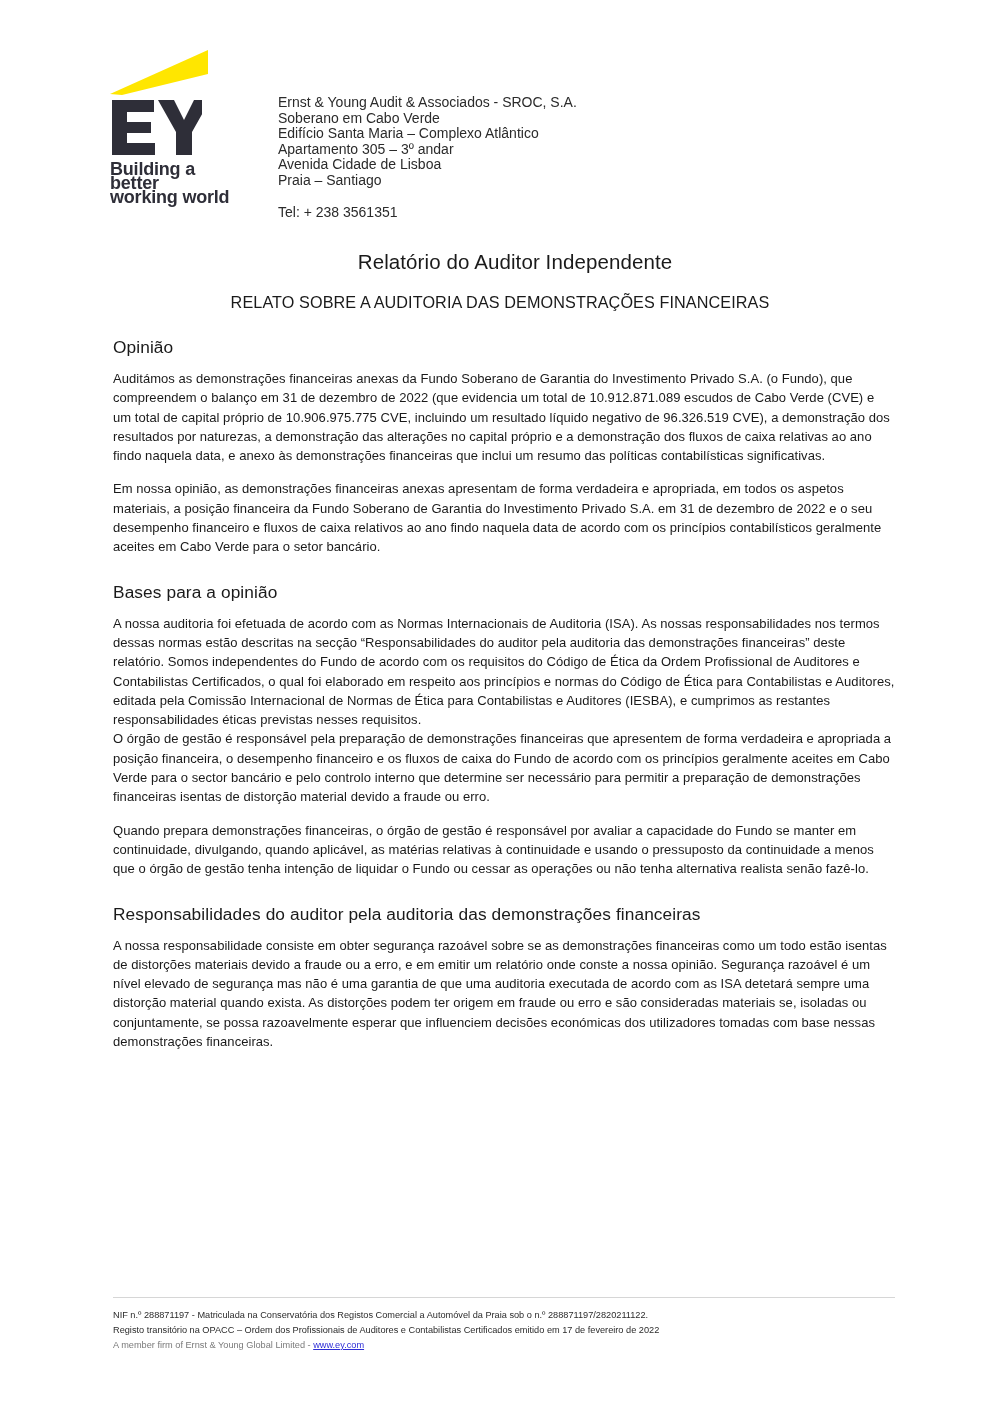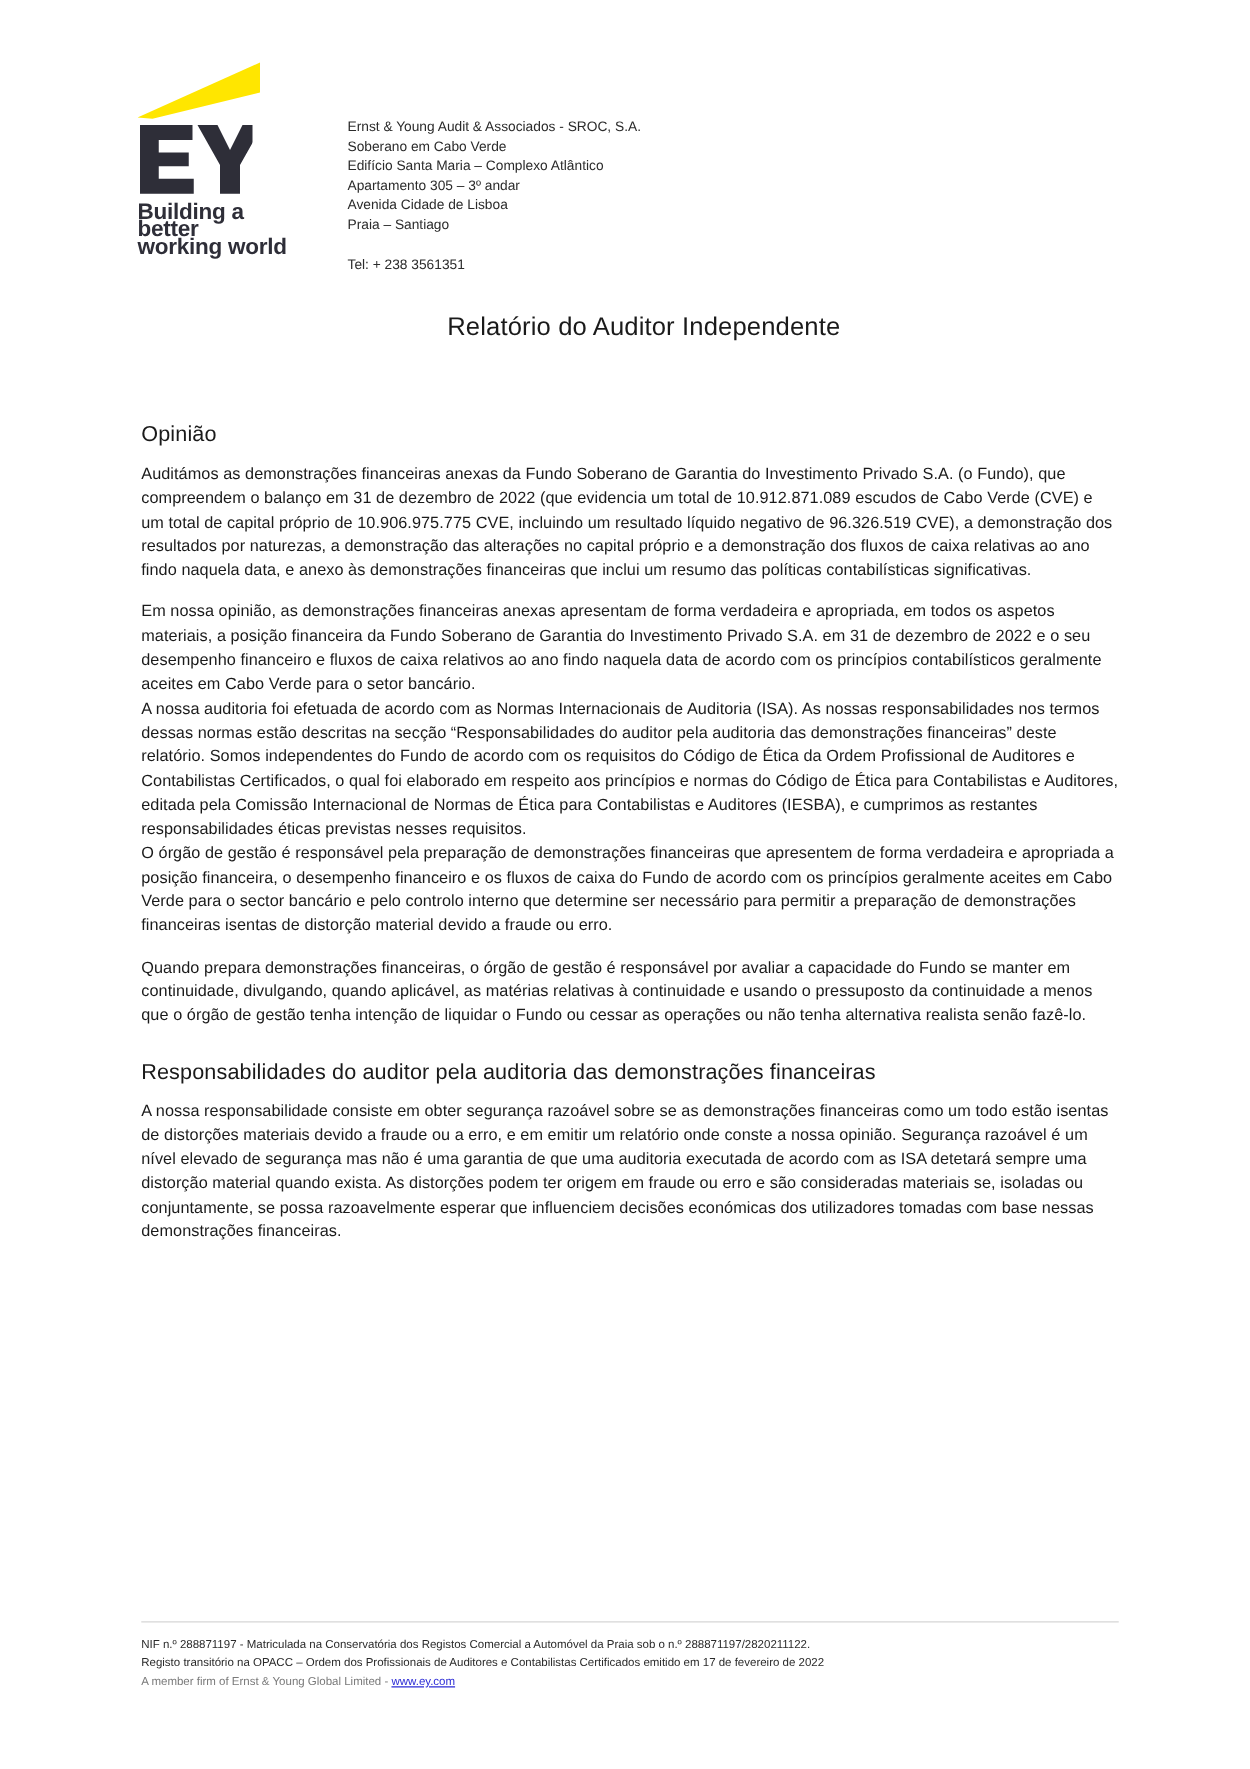--- a/index.html
+++ b/index.html
@@ -65,7 +65,7 @@
     position: absolute;
     left: 278px;
     top: 95px;
-    font-size: 11px;
+    font-size: 14px;
     line-height: 15.6px;
     color: #2b2b2b;
   }

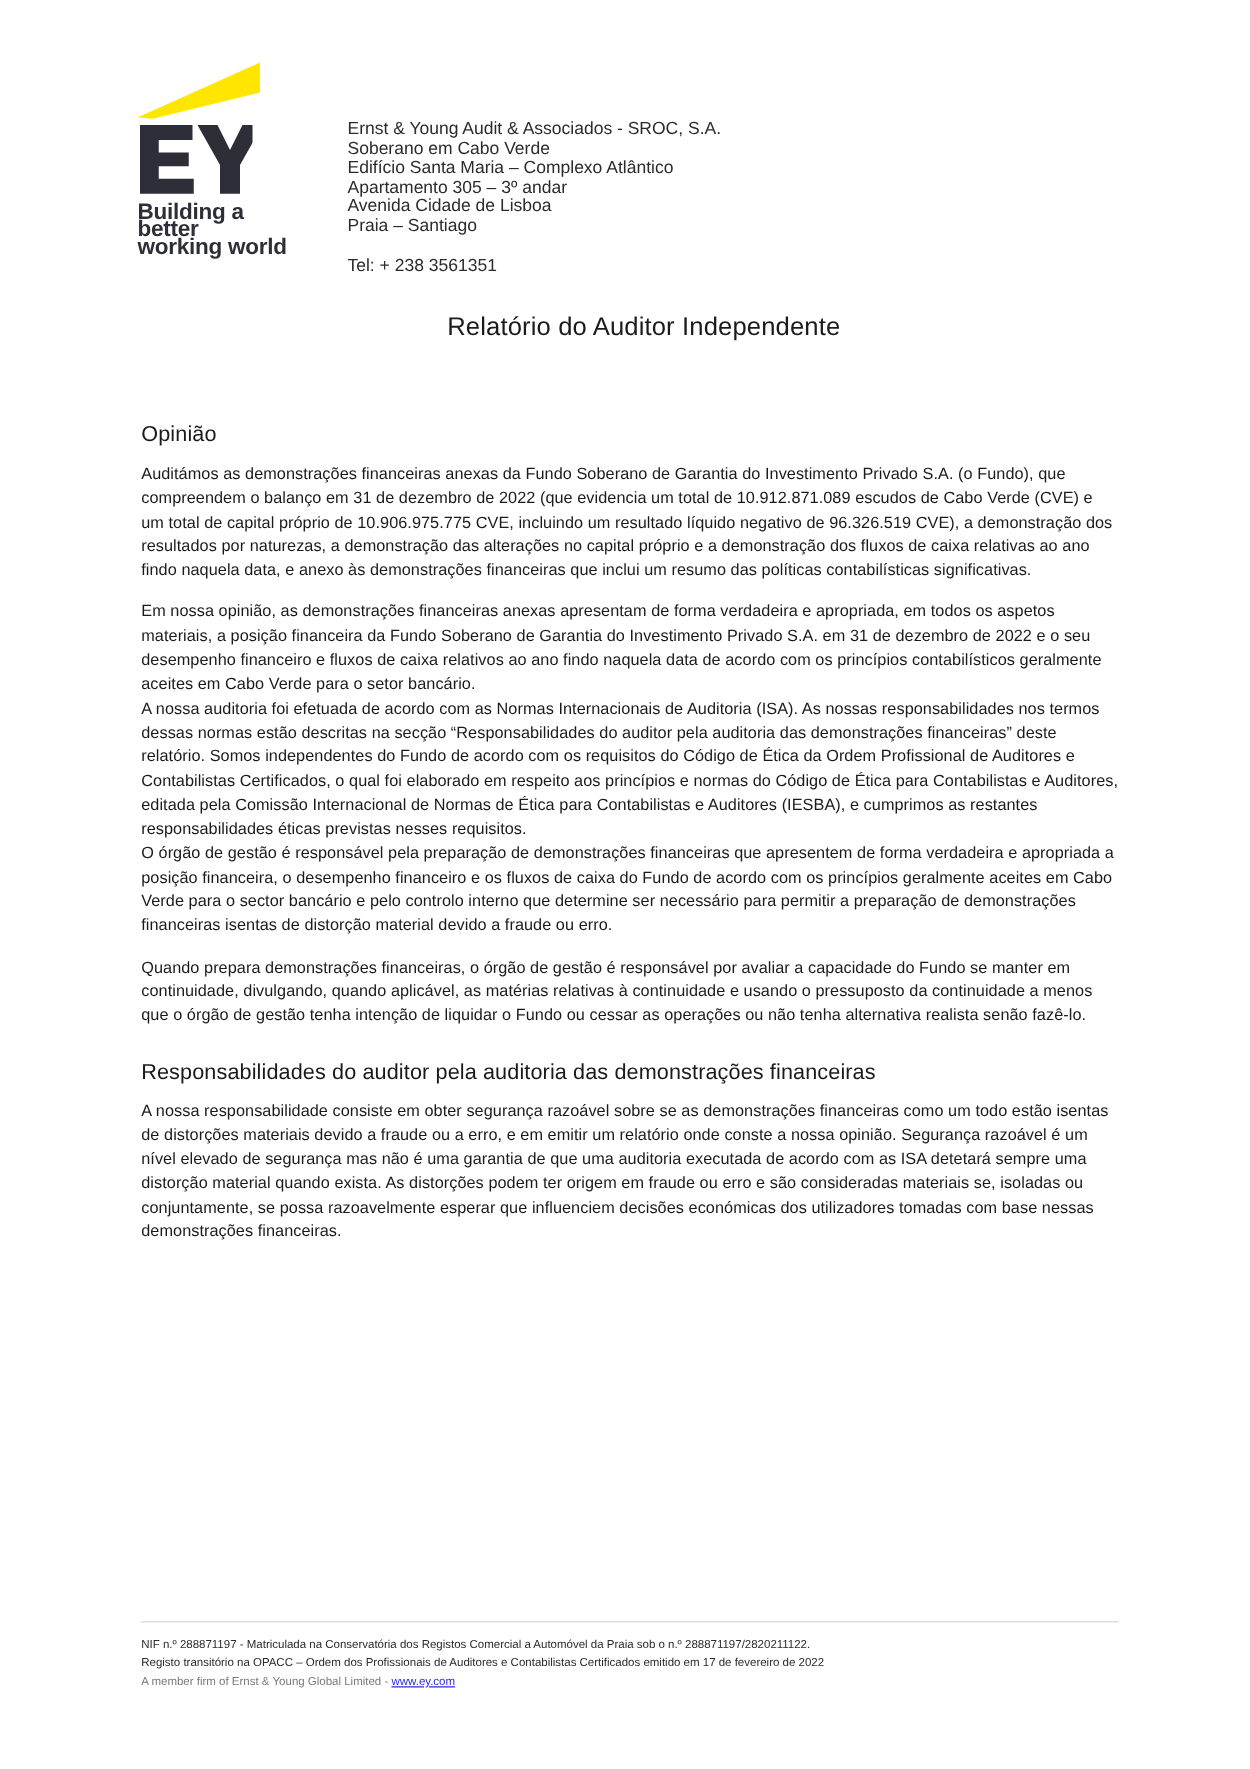--- a/index.html
+++ b/index.html
@@ -200,6 +200,7 @@
   </div>
 
   <div class="doc-title">Relatório do Auditor Independente</div>
+  <div class="doc-subtitle">RELATO SOBRE A AUDITORIA DAS DEMONSTRAÇÕES FINANCEIRAS</div>
 
   <div class="content">
 

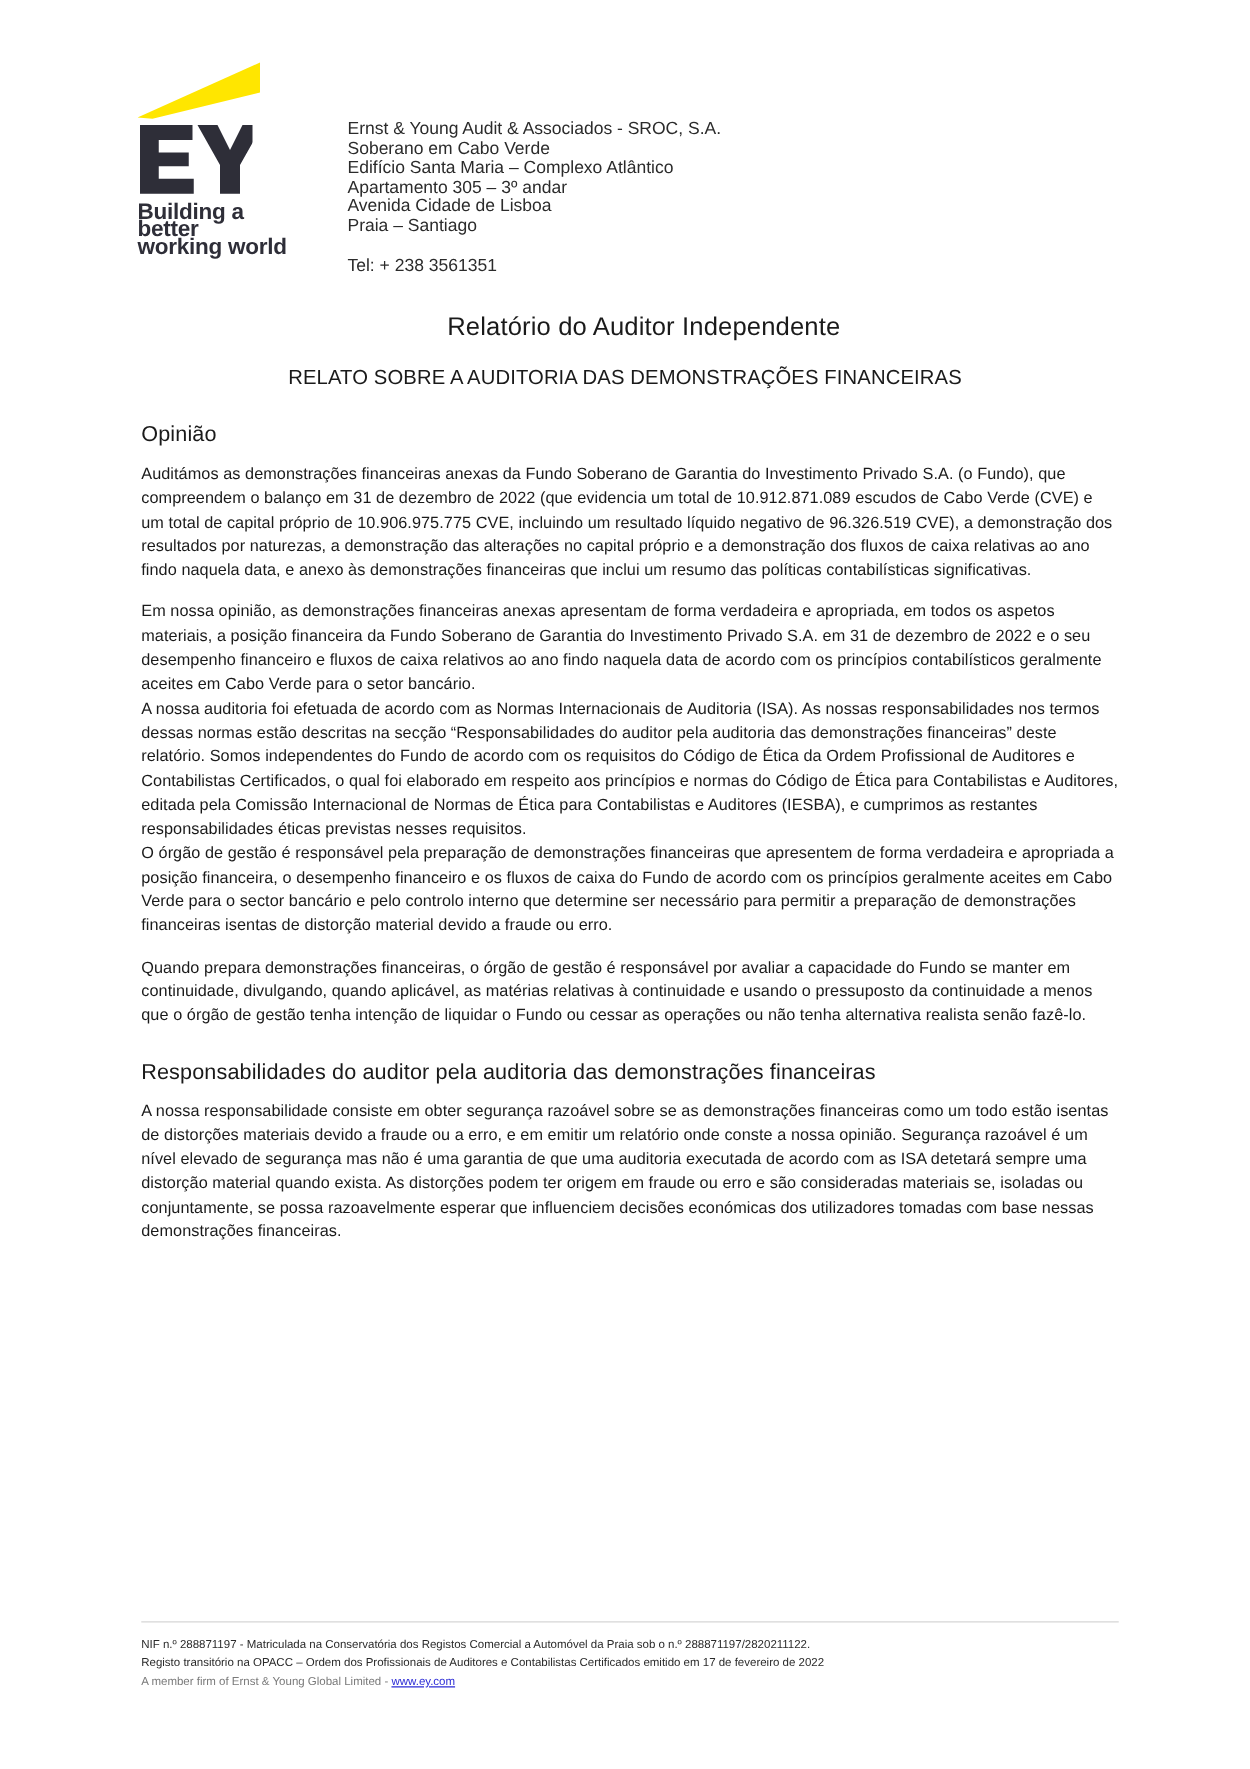--- a/index.html
+++ b/index.html
@@ -211,6 +211,7 @@
     </section>
 
     <section class="block">
+      <h2 class="section-heading spaced-top">Bases para a opinião</h2>
       <p class="body-text">A nossa auditoria foi efetuada de acordo com as Normas Internacionais de Auditoria (ISA). As nossas responsabilidades nos termos dessas normas estão descritas na secção “Responsabilidades do auditor pela auditoria das demonstrações financeiras” deste relatório. Somos independentes do Fundo de acordo com os requisitos do Código de Ética da Ordem Profissional de Auditores e Contabilistas Certificados, o qual foi elaborado em respeito aos princípios e normas do Código de Ética para Contabilistas e Auditores, editada pela Comissão Internacional de Normas de Ética para Contabilistas e Auditores (IESBA), e cumprimos as restantes responsabilidades éticas previstas nesses requisitos.</p>
     </section>
 

